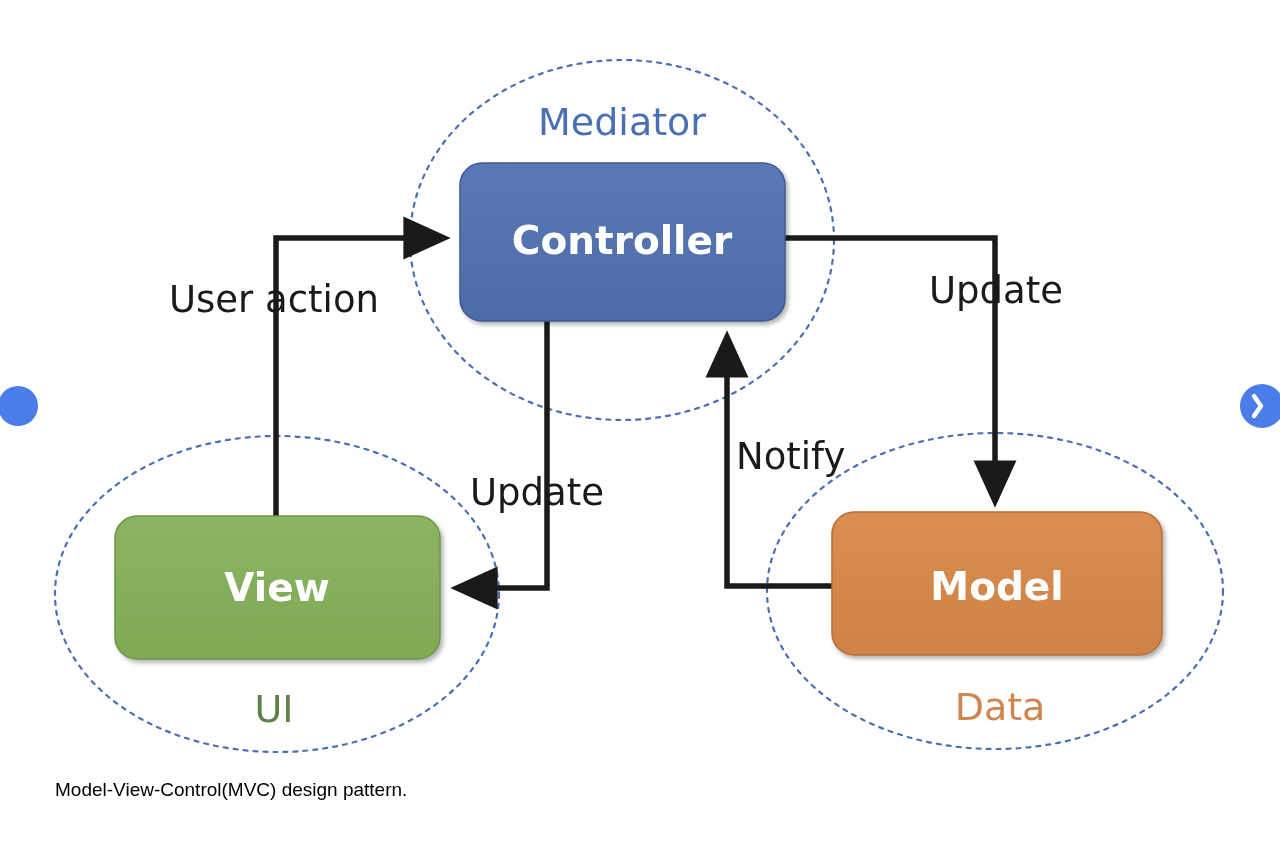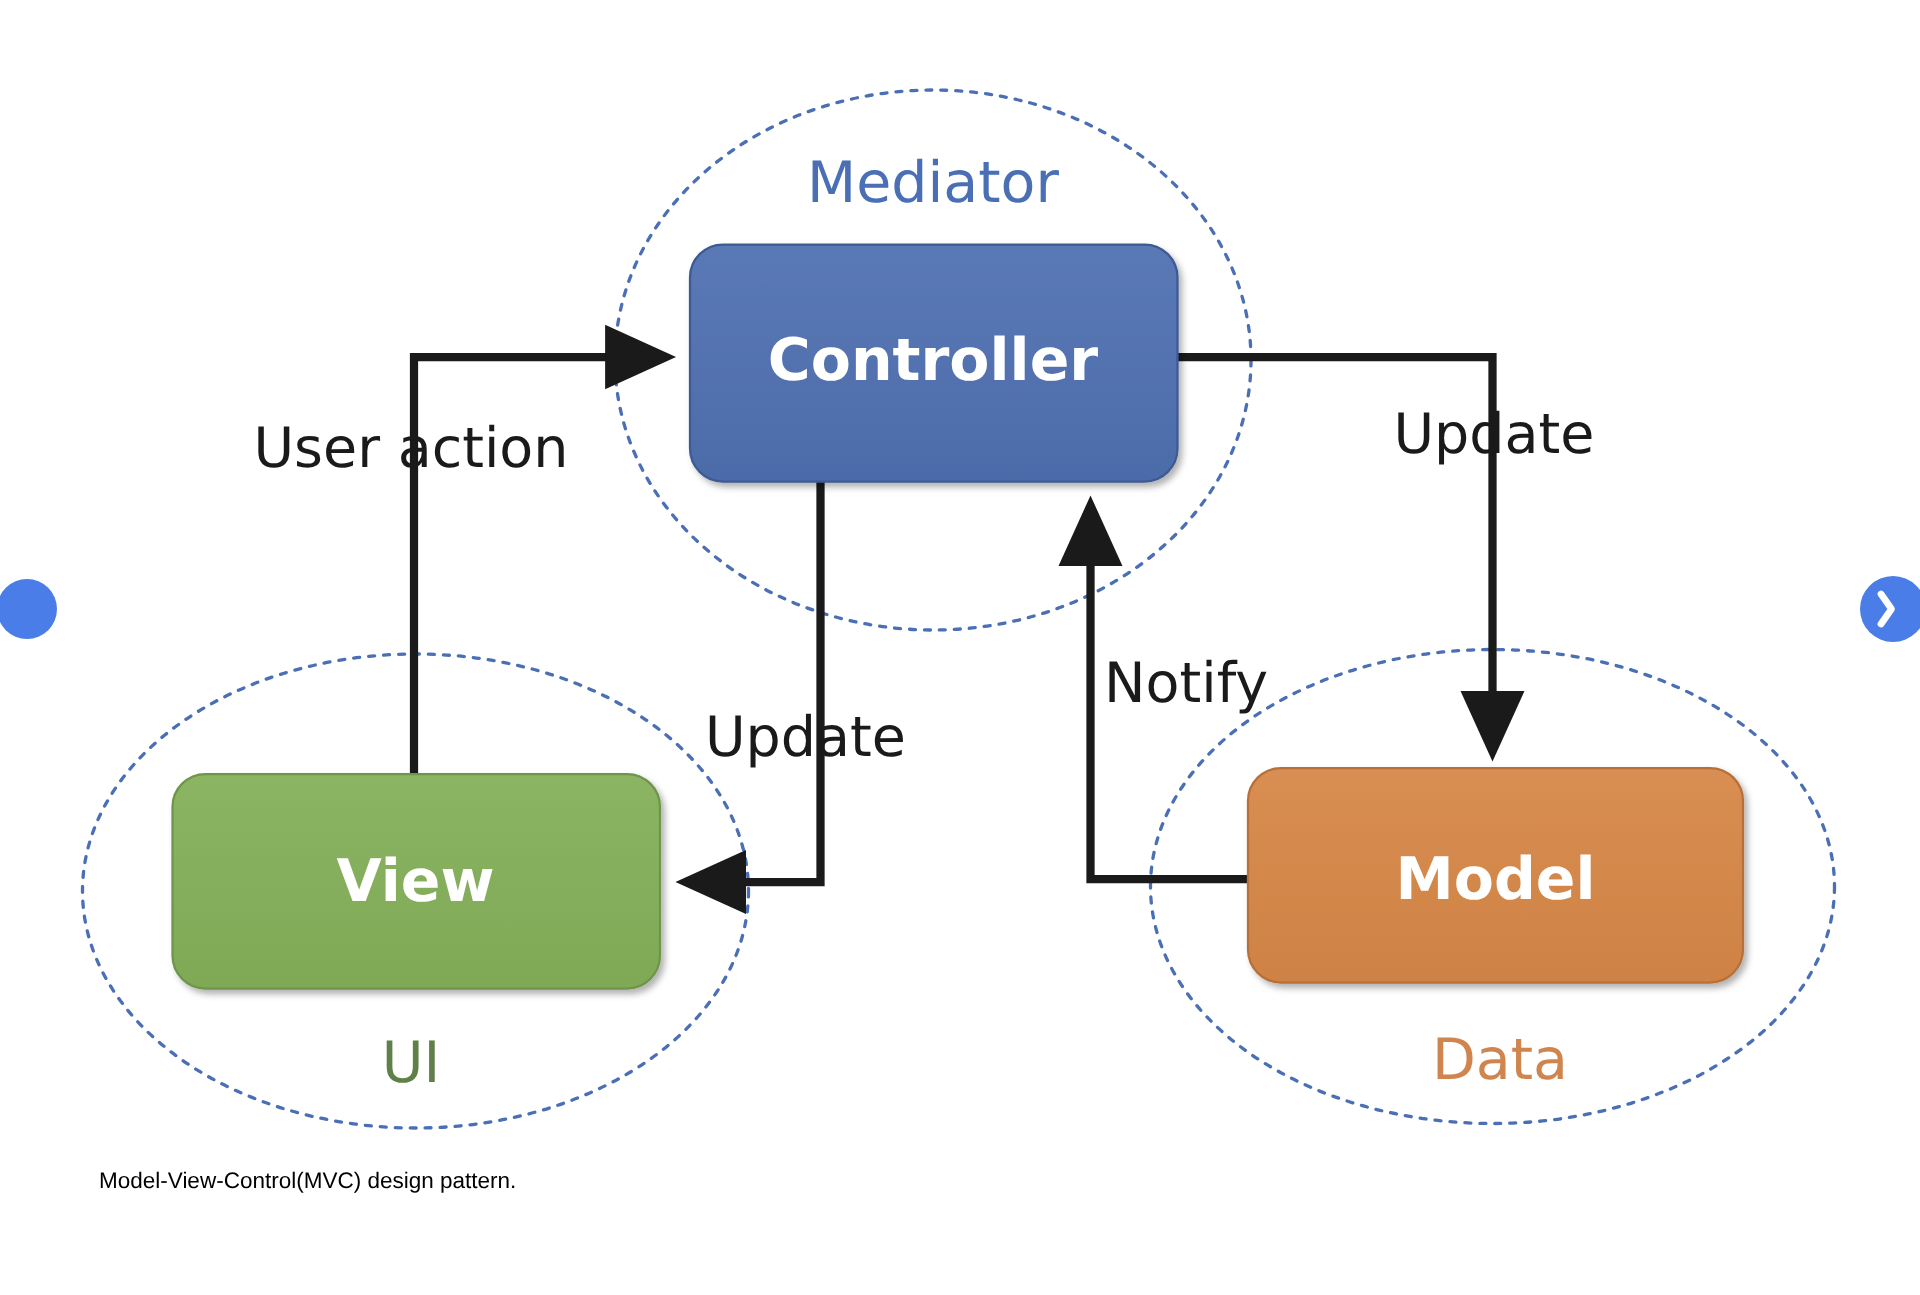--- a/index.html
+++ b/index.html
@@ -47,10 +47,10 @@
   }
   .caption-text {
     position: absolute;
-    left: 66px;
+    left: 55px;
     top: 779px;
     font-family: "Liberation Sans", sans-serif;
-    font-size: 15px;
+    font-size: 19px;
     color: #000000;
     white-space: nowrap;
   }

